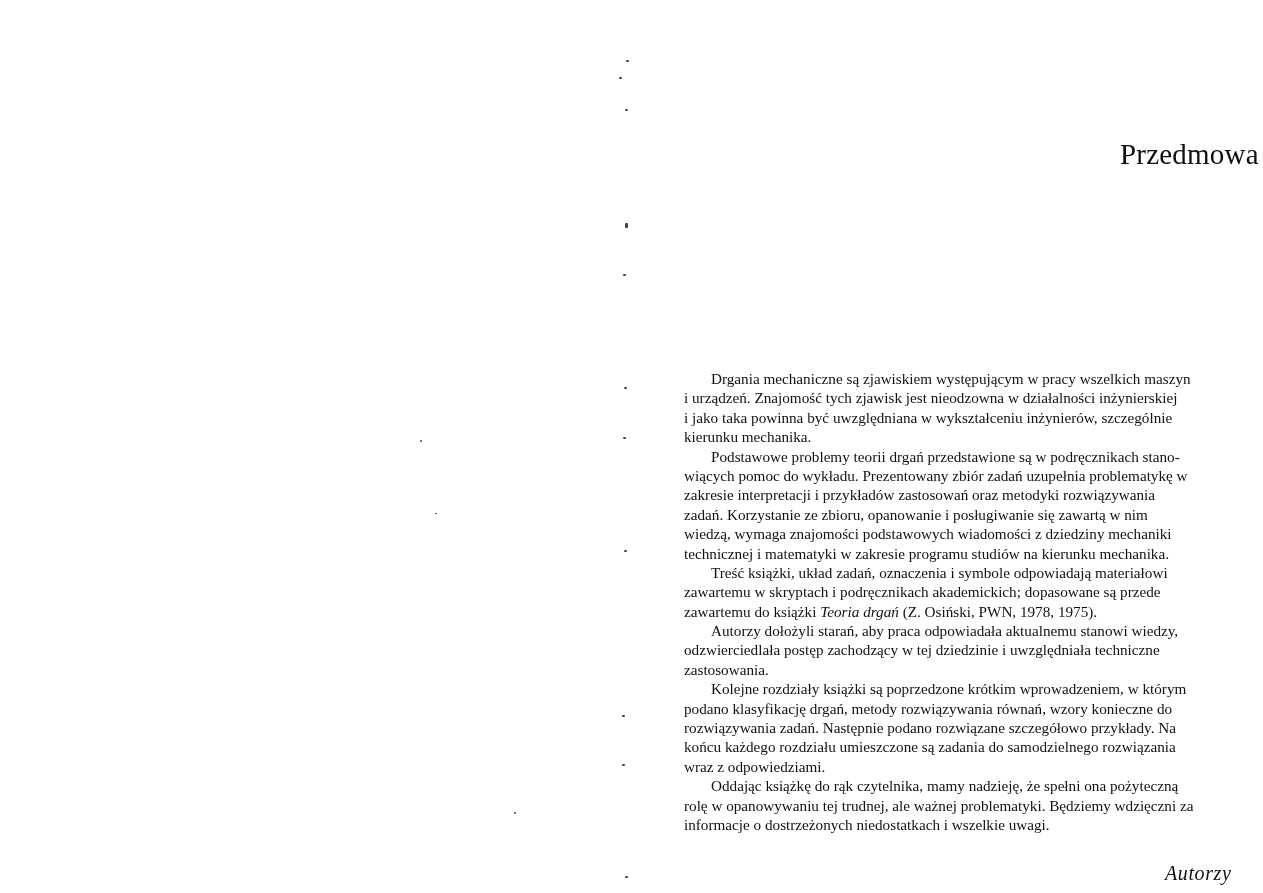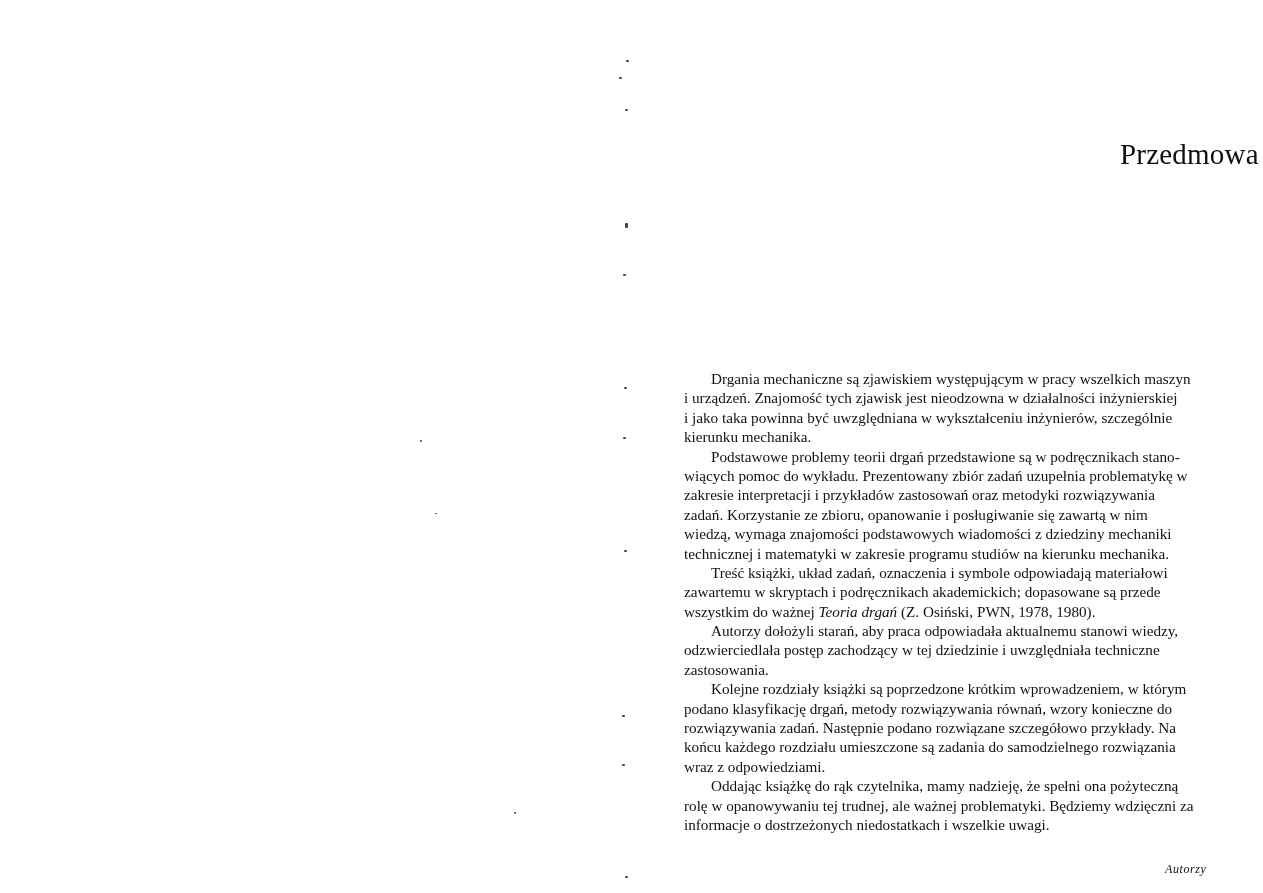--- a/index.html
+++ b/index.html
@@ -109,7 +109,7 @@
     <div>
       <span class="line indent">Treść książki, układ zadań, oznaczenia i symbole odpowiadają materiałowi</span>
       <span class="line">zawartemu w skryptach i podręcznikach akademickich; dopasowane są przede</span>
-      <span class="line"><span>wszystkim do ważnej </span><em>Teoria drgań</em><span> (Z. Osiński, PWN, 1978, 1980).</span></span>
+      <span class="line"><span>zawartemu do książki </span><em>Teoria drgań</em><span> (Z. Osiński, PWN, 1978, 1980).</span></span>
     </div>
 
     <div>

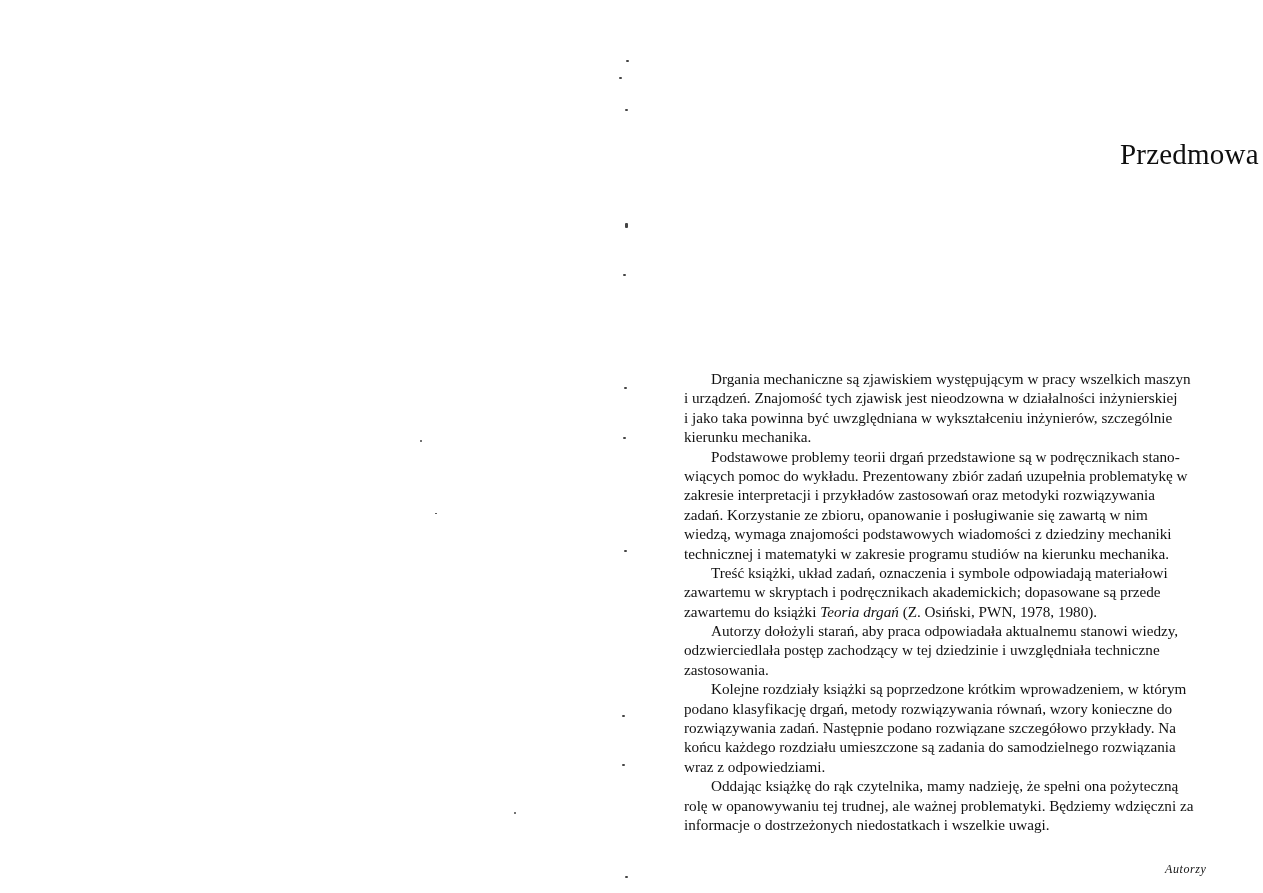--- a/index.html
+++ b/index.html
@@ -109,7 +109,7 @@
     <div>
       <span class="line indent">Treść książki, układ zadań, oznaczenia i symbole odpowiadają materiałowi</span>
       <span class="line">zawartemu w skryptach i podręcznikach akademickich; dopasowane są przede</span>
-      <span class="line"><span>zawartemu do książki </span><em>Teoria drgań</em><span> (Z. Osiński, PWN, 1978, 1980).</span></span>
+      <span class="line"><span>zawartemu do książki </span><em>Teoria drgań</em><span> (Z. Osiński, PWN, 1978, 1975).</span></span>
     </div>
 
     <div>

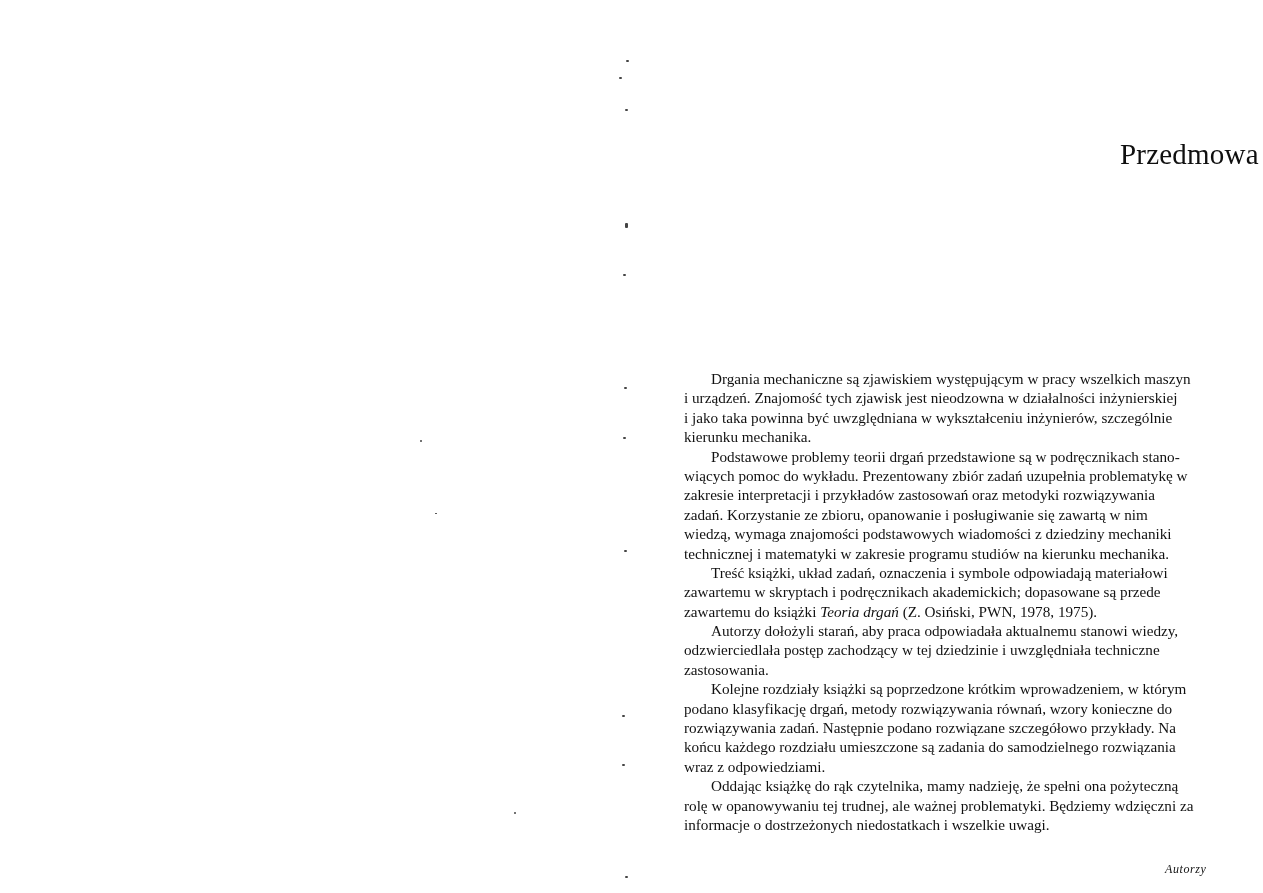--- a/index.html
+++ b/index.html
@@ -59,7 +59,7 @@
       position: absolute;
       left: 1165px;
       top: 862px;
-      font-size: 12px;
+      font-size: 20px;
       font-style: italic;
       white-space: nowrap;
       letter-spacing: 0.6px;

